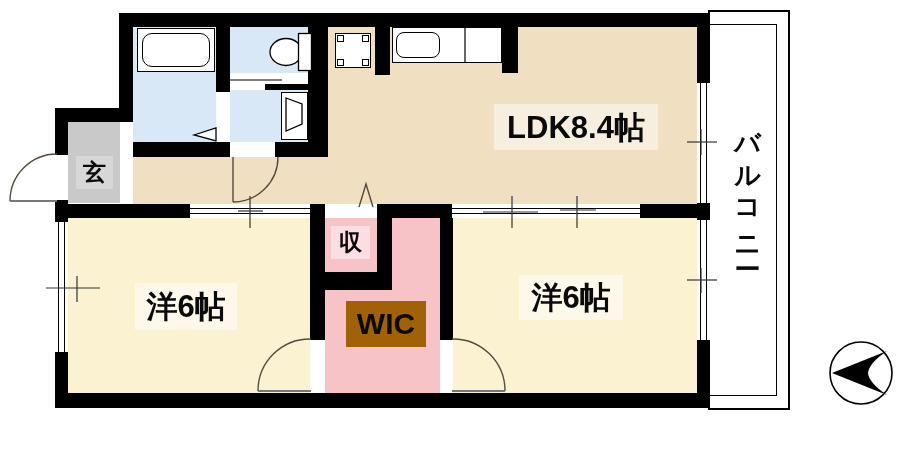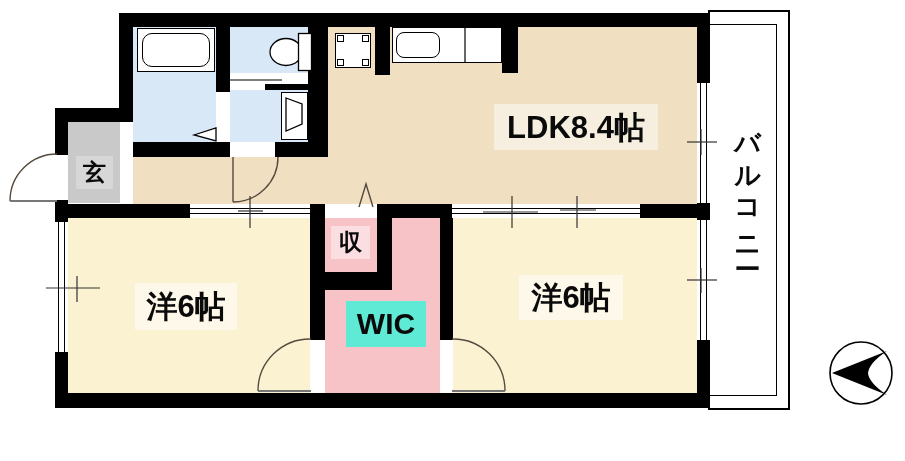--- a/index.html
+++ b/index.html
@@ -13,7 +13,7 @@
               color:#0a0a0a;font-weight:600;line-height:1;white-space:nowrap;}
   .lbl-ldk{background:#f6efdf;font-size:31px;}
   .lbl-bed{background:#fdf8e9;font-size:31px;}
-  .lbl-wic{background:#5eead4;font-size:30px;}
+  .lbl-wic{background:#a16207;font-size:30px;}
   .lbl-sto{background:#fbdee1;font-size:23px;}
   .lbl-gen{background:#d7d7d7;font-size:23px;}
   .lbl-balcony{position:absolute;writing-mode:vertical-rl;color:#0a0a0a;font-weight:600;

